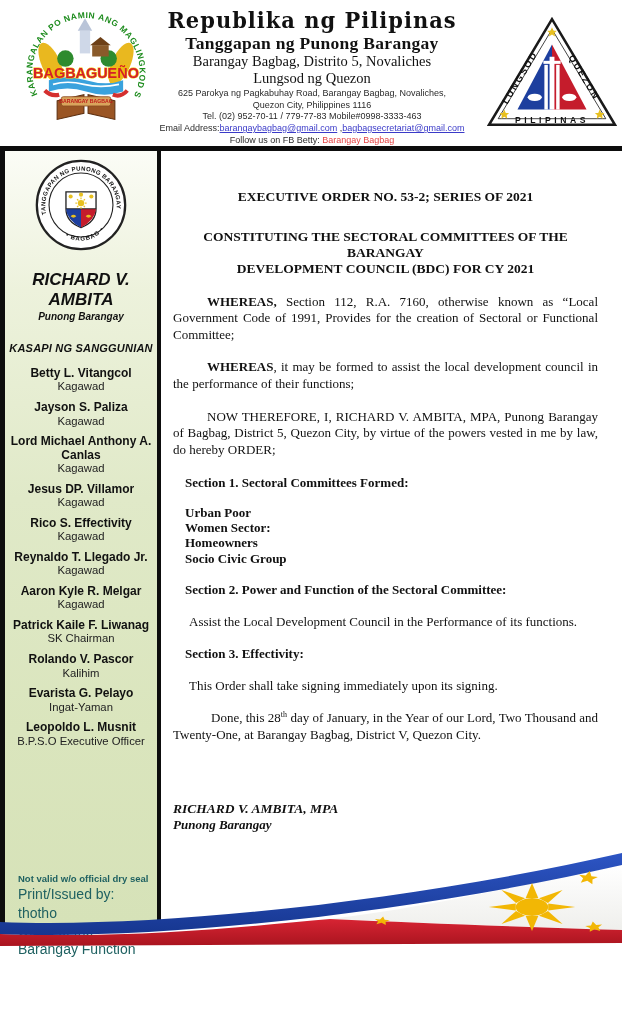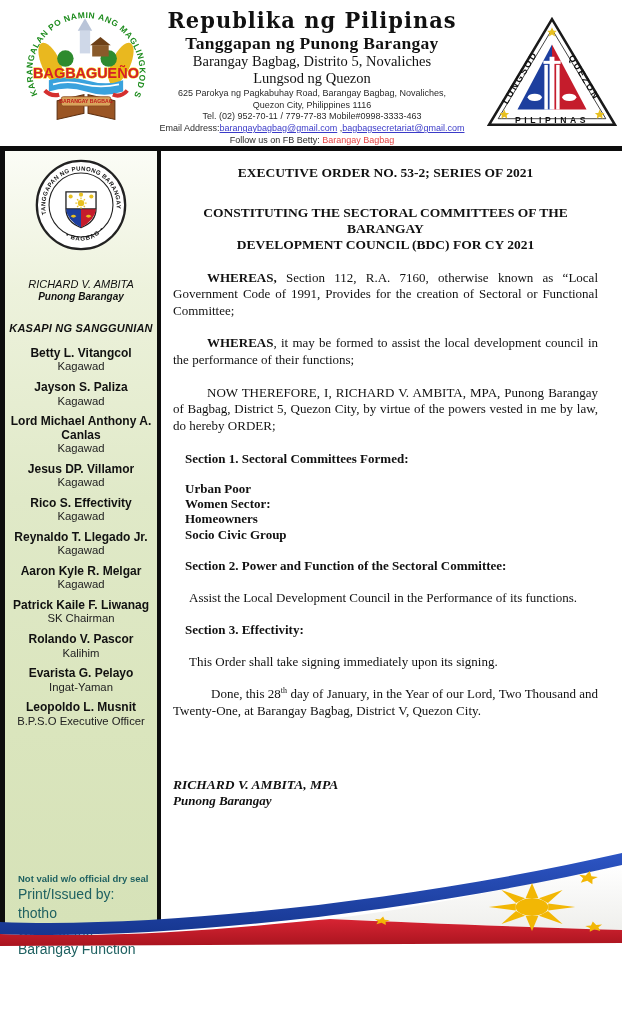--- a/index.html
+++ b/index.html
@@ -46,7 +46,7 @@
   .sidebar-footer .sf2 { font-weight:normal; font-size:14px; line-height:1.3; }
   
   .main { position:absolute; left:165px; top:151px; width:447px; padding:14px 14px 0 8px; font-size:13px; }
-  .order-no { text-align:center; font-weight:bold; font-size:13.5px; margin-top:0; }
+  .order-no { text-align:center; font-weight:bold; font-size:13.5px; margin-top:24px; }
   .doc-title { text-align:center; font-weight:bold; font-size:13.5px; margin-top:24px; line-height:1.2; }
   .para { text-align:justify; margin-top:16px; line-height:1.28; text-indent:34px; }
   .section-head { font-weight:bold; margin:16px 0 0 12px; }

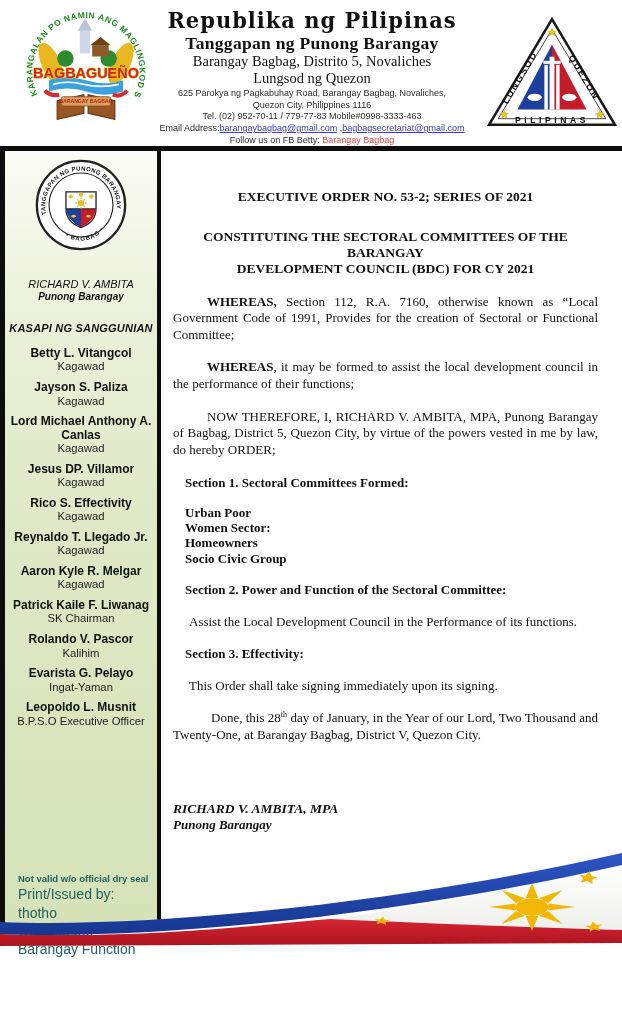--- a/index.html
+++ b/index.html
@@ -34,7 +34,7 @@
     font-family:"Liberation Sans", sans-serif; text-align:center;
   }
   .seal { margin:7px auto 0 auto; display:block; }
-  .captain-name { font-weight:normal; font-style:italic; font-size:11px; margin-top:26px; }
+  .captain-name { font-weight:bold; font-style:italic; font-size:17px; margin-top:18px; }
   .captain-title { font-weight:bold; font-style:italic; font-size:10px; margin-top:1px; }
   .council-heading { font-weight:bold; font-style:italic; font-size:11px; margin-top:20px; letter-spacing:.2px; }
   .members { margin-top:13px; }

